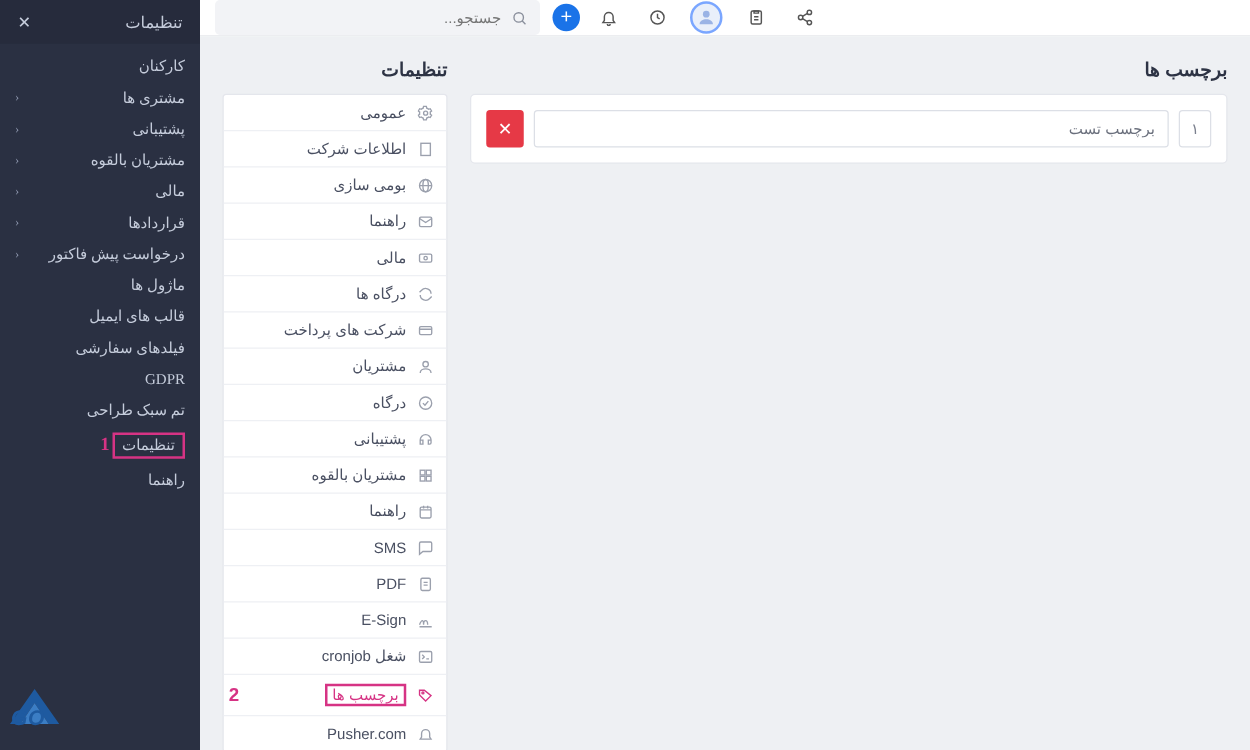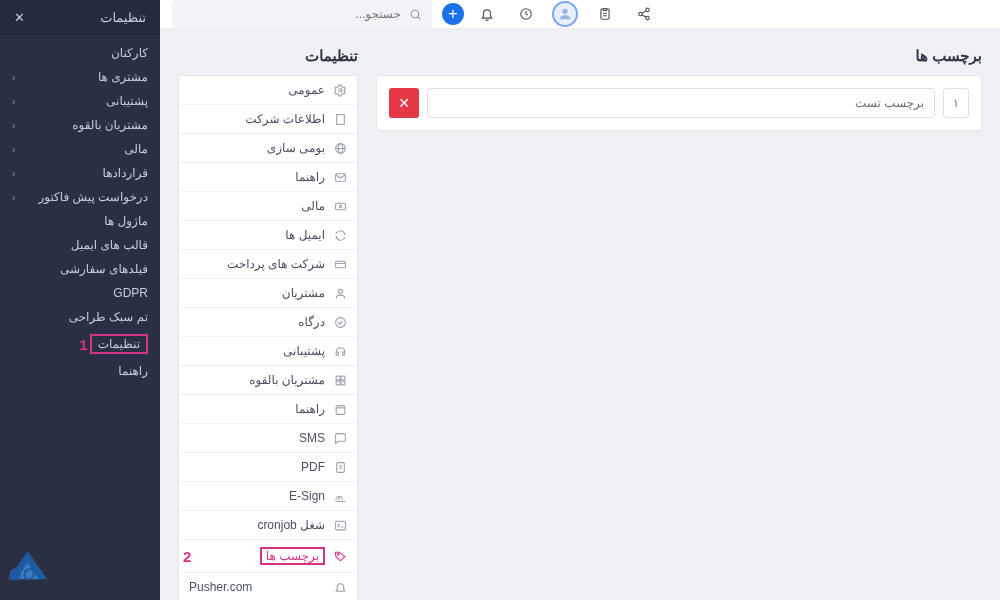--- a/index.html
+++ b/index.html
@@ -11,7 +11,7 @@
   .dark-sidebar-header { background: #262b3c; padding: 10px 14px; display: flex; align-items: center; justify-content: space-between; }
   .dark-sidebar-header .ttl { font-size: 13px; }
   .dark-sidebar-header .x { cursor: pointer; font-size: 13px; }
-  .dark-sidebar-list { padding: 6px 0; }
+  .dark-sidebar-list { padding: 6px 0; font-family: Liberation Serif, serif; }
   .ds-item { position: relative; padding: 5px 12px; font-size: 12px; display: flex; align-items: center; justify-content: space-between; cursor: pointer; }
   .ds-item .chevron { font-size: 10px; color: #8a93aa; }
   .highlight-num { color: #d63384; font-weight: bold; margin-right: 2px; font-size: 15px; }

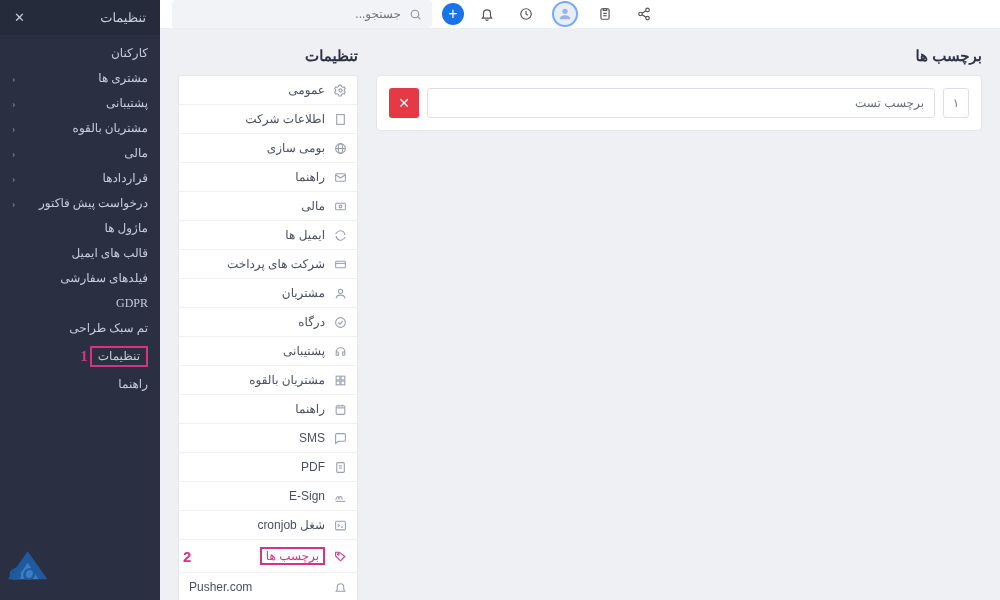--- a/index.html
+++ b/index.html
@@ -179,7 +179,7 @@
                   <path d="M4 13a8 8 0 0014 5l3-3"></path>
                 </svg>
               </span>
-              <span class="lbl">ایمیل ها</span>
+              <span class="lbl">درگاه ها</span>
             </div>
             <div class="sp-item">
               <span class="ico">

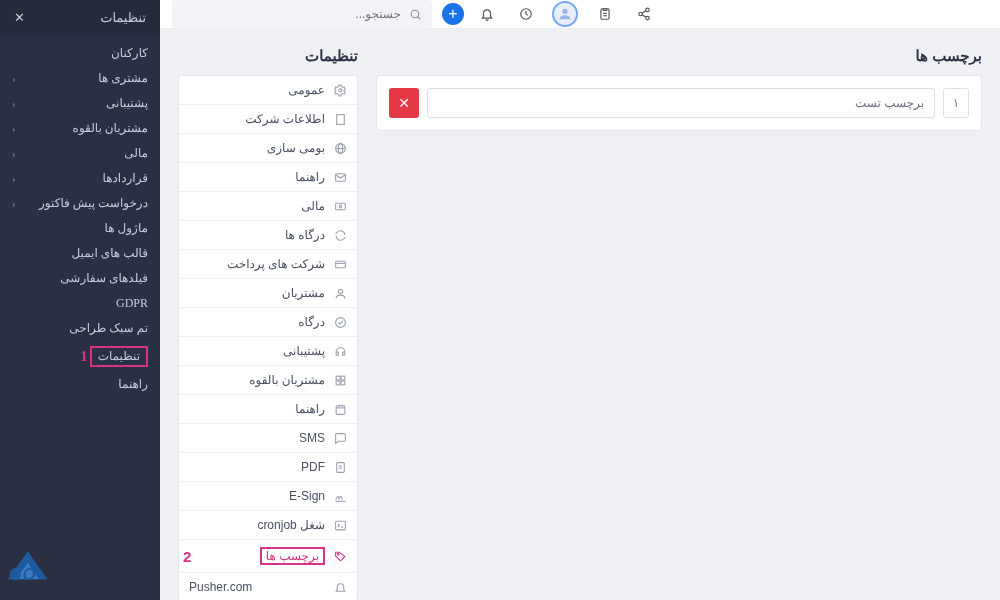--- a/index.html
+++ b/index.html
@@ -38,7 +38,7 @@
   .settings-col h3 { font-size: 15px; font-weight: 600; color: #2d3344; margin-bottom: 10px; text-align: right;}
   .settings-panel { background: #fff; border: 1px solid #e4e6ec; border-radius: 3px; }
   .sp-item { padding: 7px 10px; border-bottom: 1px solid #eef0f4; display: flex; align-items: center; gap: 8px; font-size: 12px; color: #4a5062; cursor: pointer; direction: rtl; }
-  .sp-item:last-child { border-bottom: none; justify-content: space-between; }
+  .sp-item:last-child { border-bottom: none; }
   .sp-item .ico { width: 14px; color: #9ba0ad; font-size: 12px; display:flex; align-items:center; justify-content:center;}
   .sp-item.hl { position: relative; }
   .sp-item.hl .lbl { color: #d63384; border: 2px solid #d63384; padding: 0 4px; }

